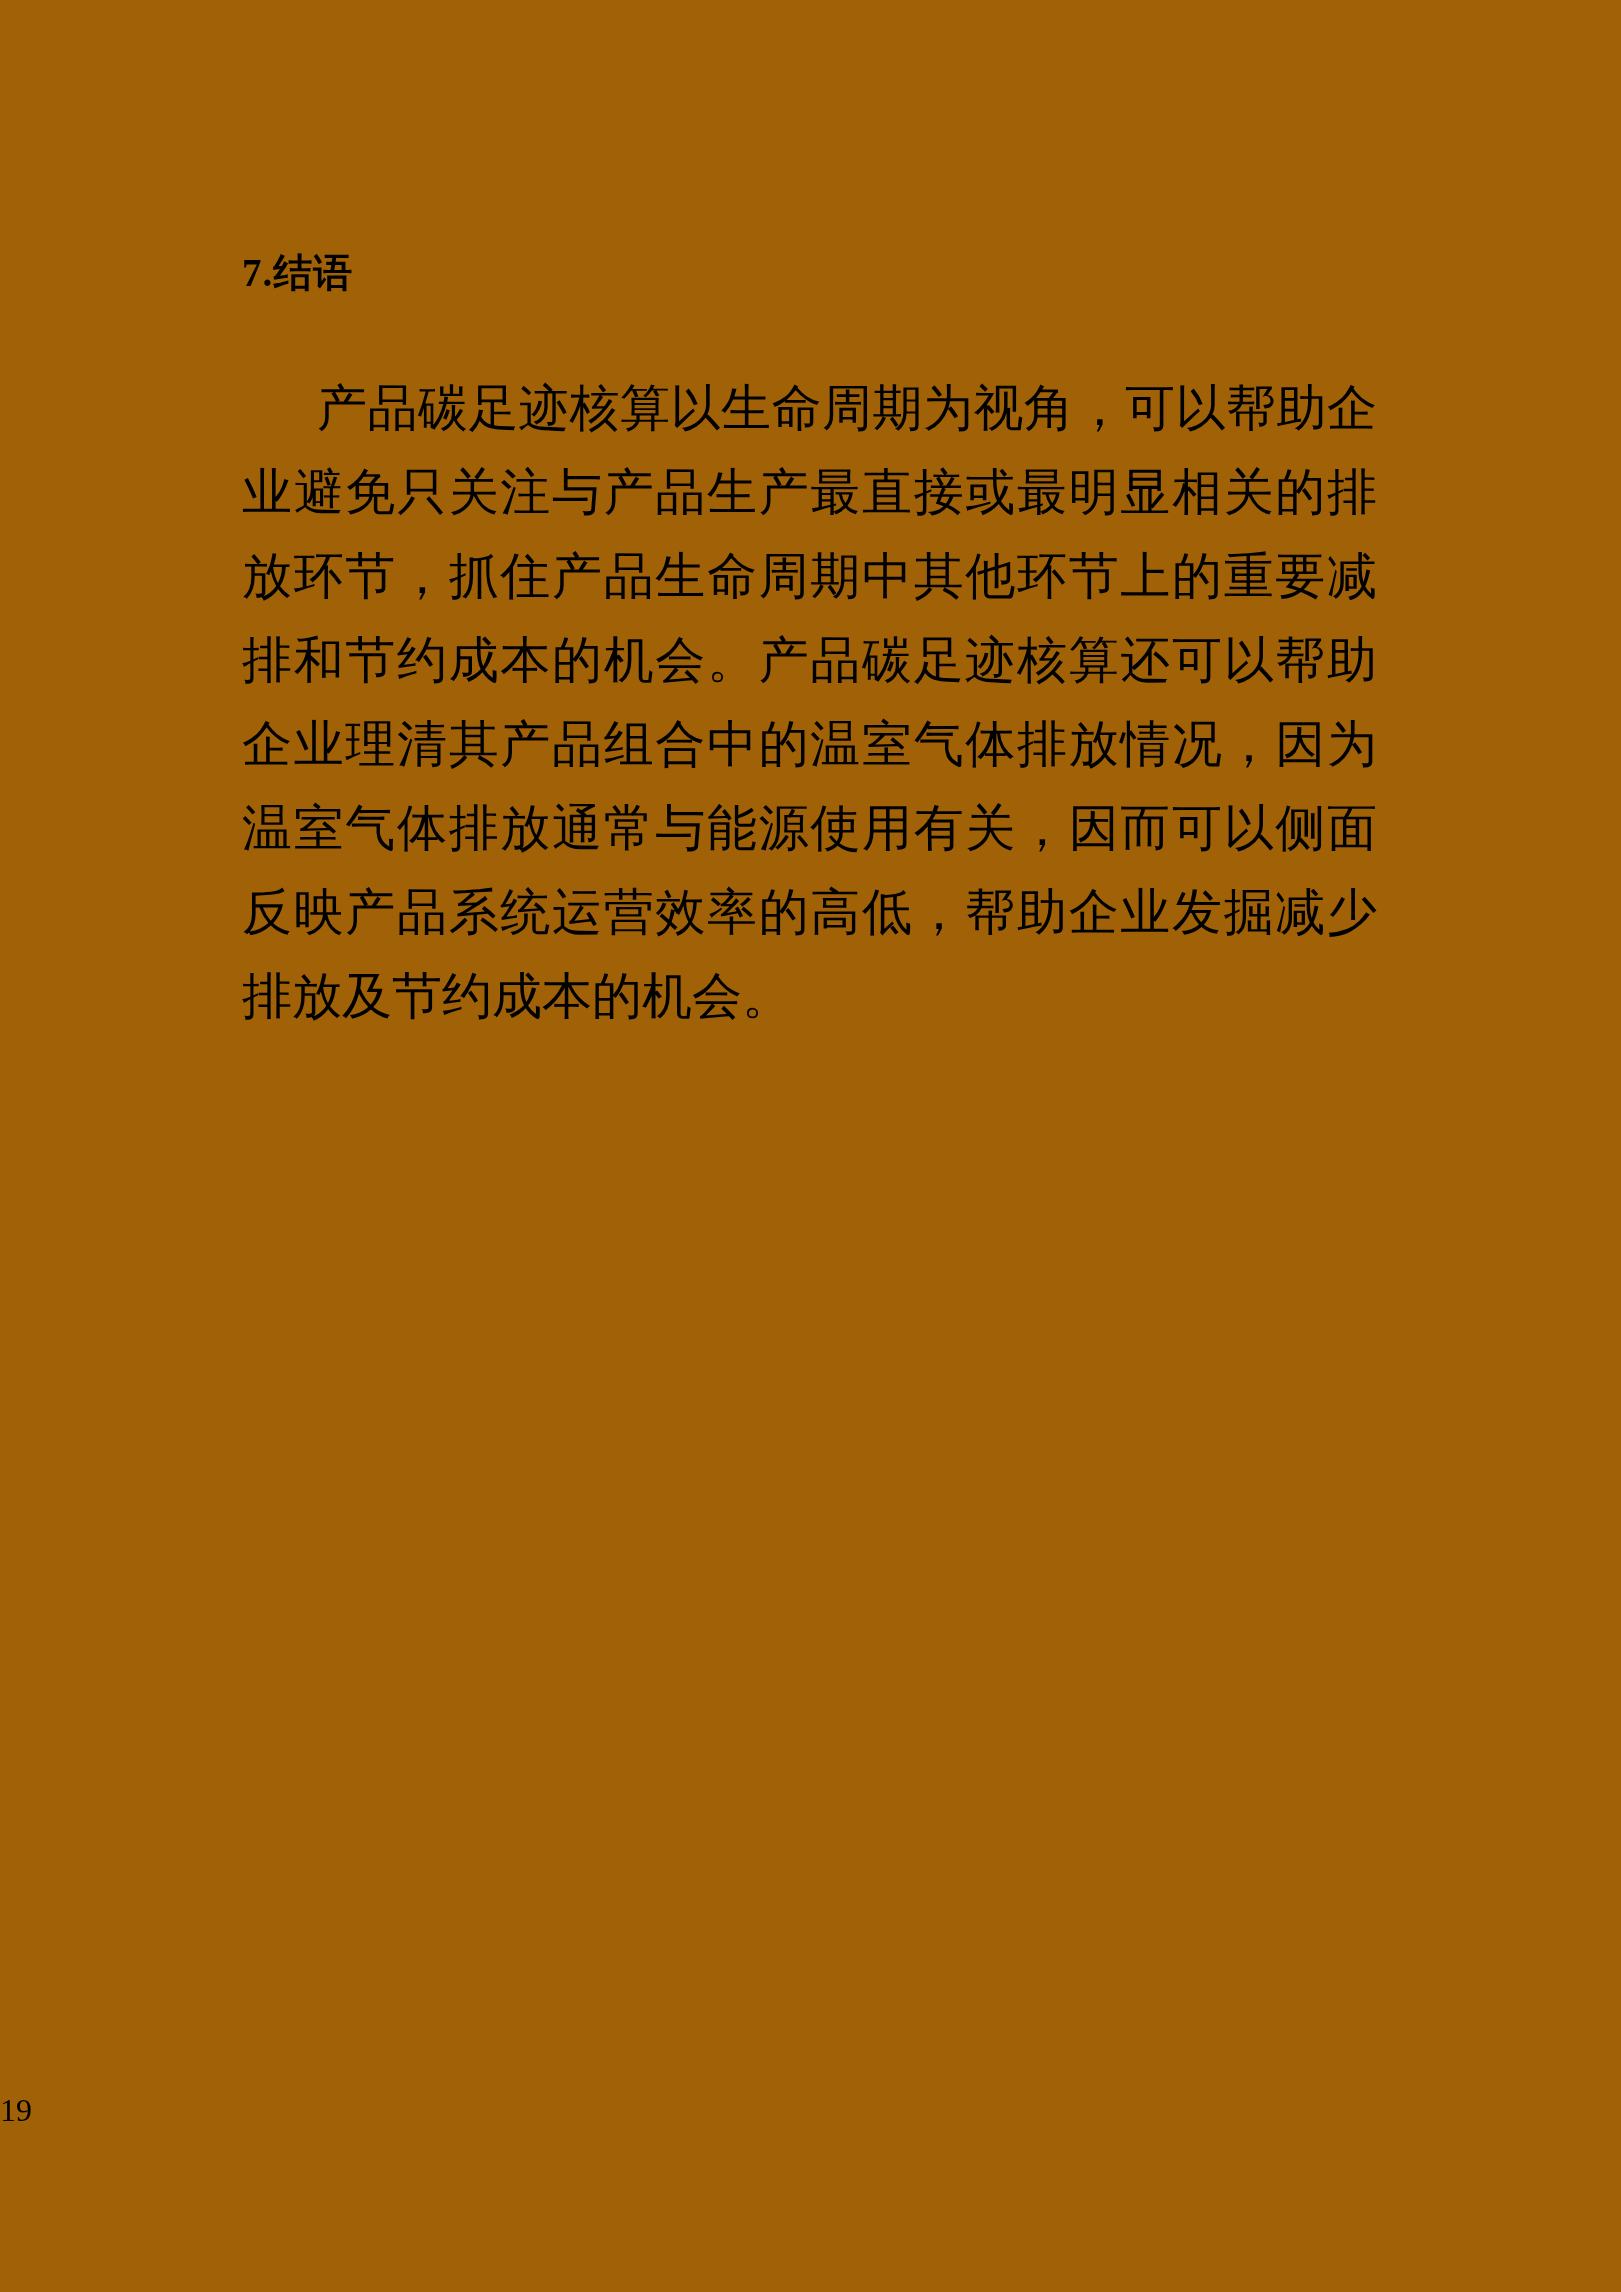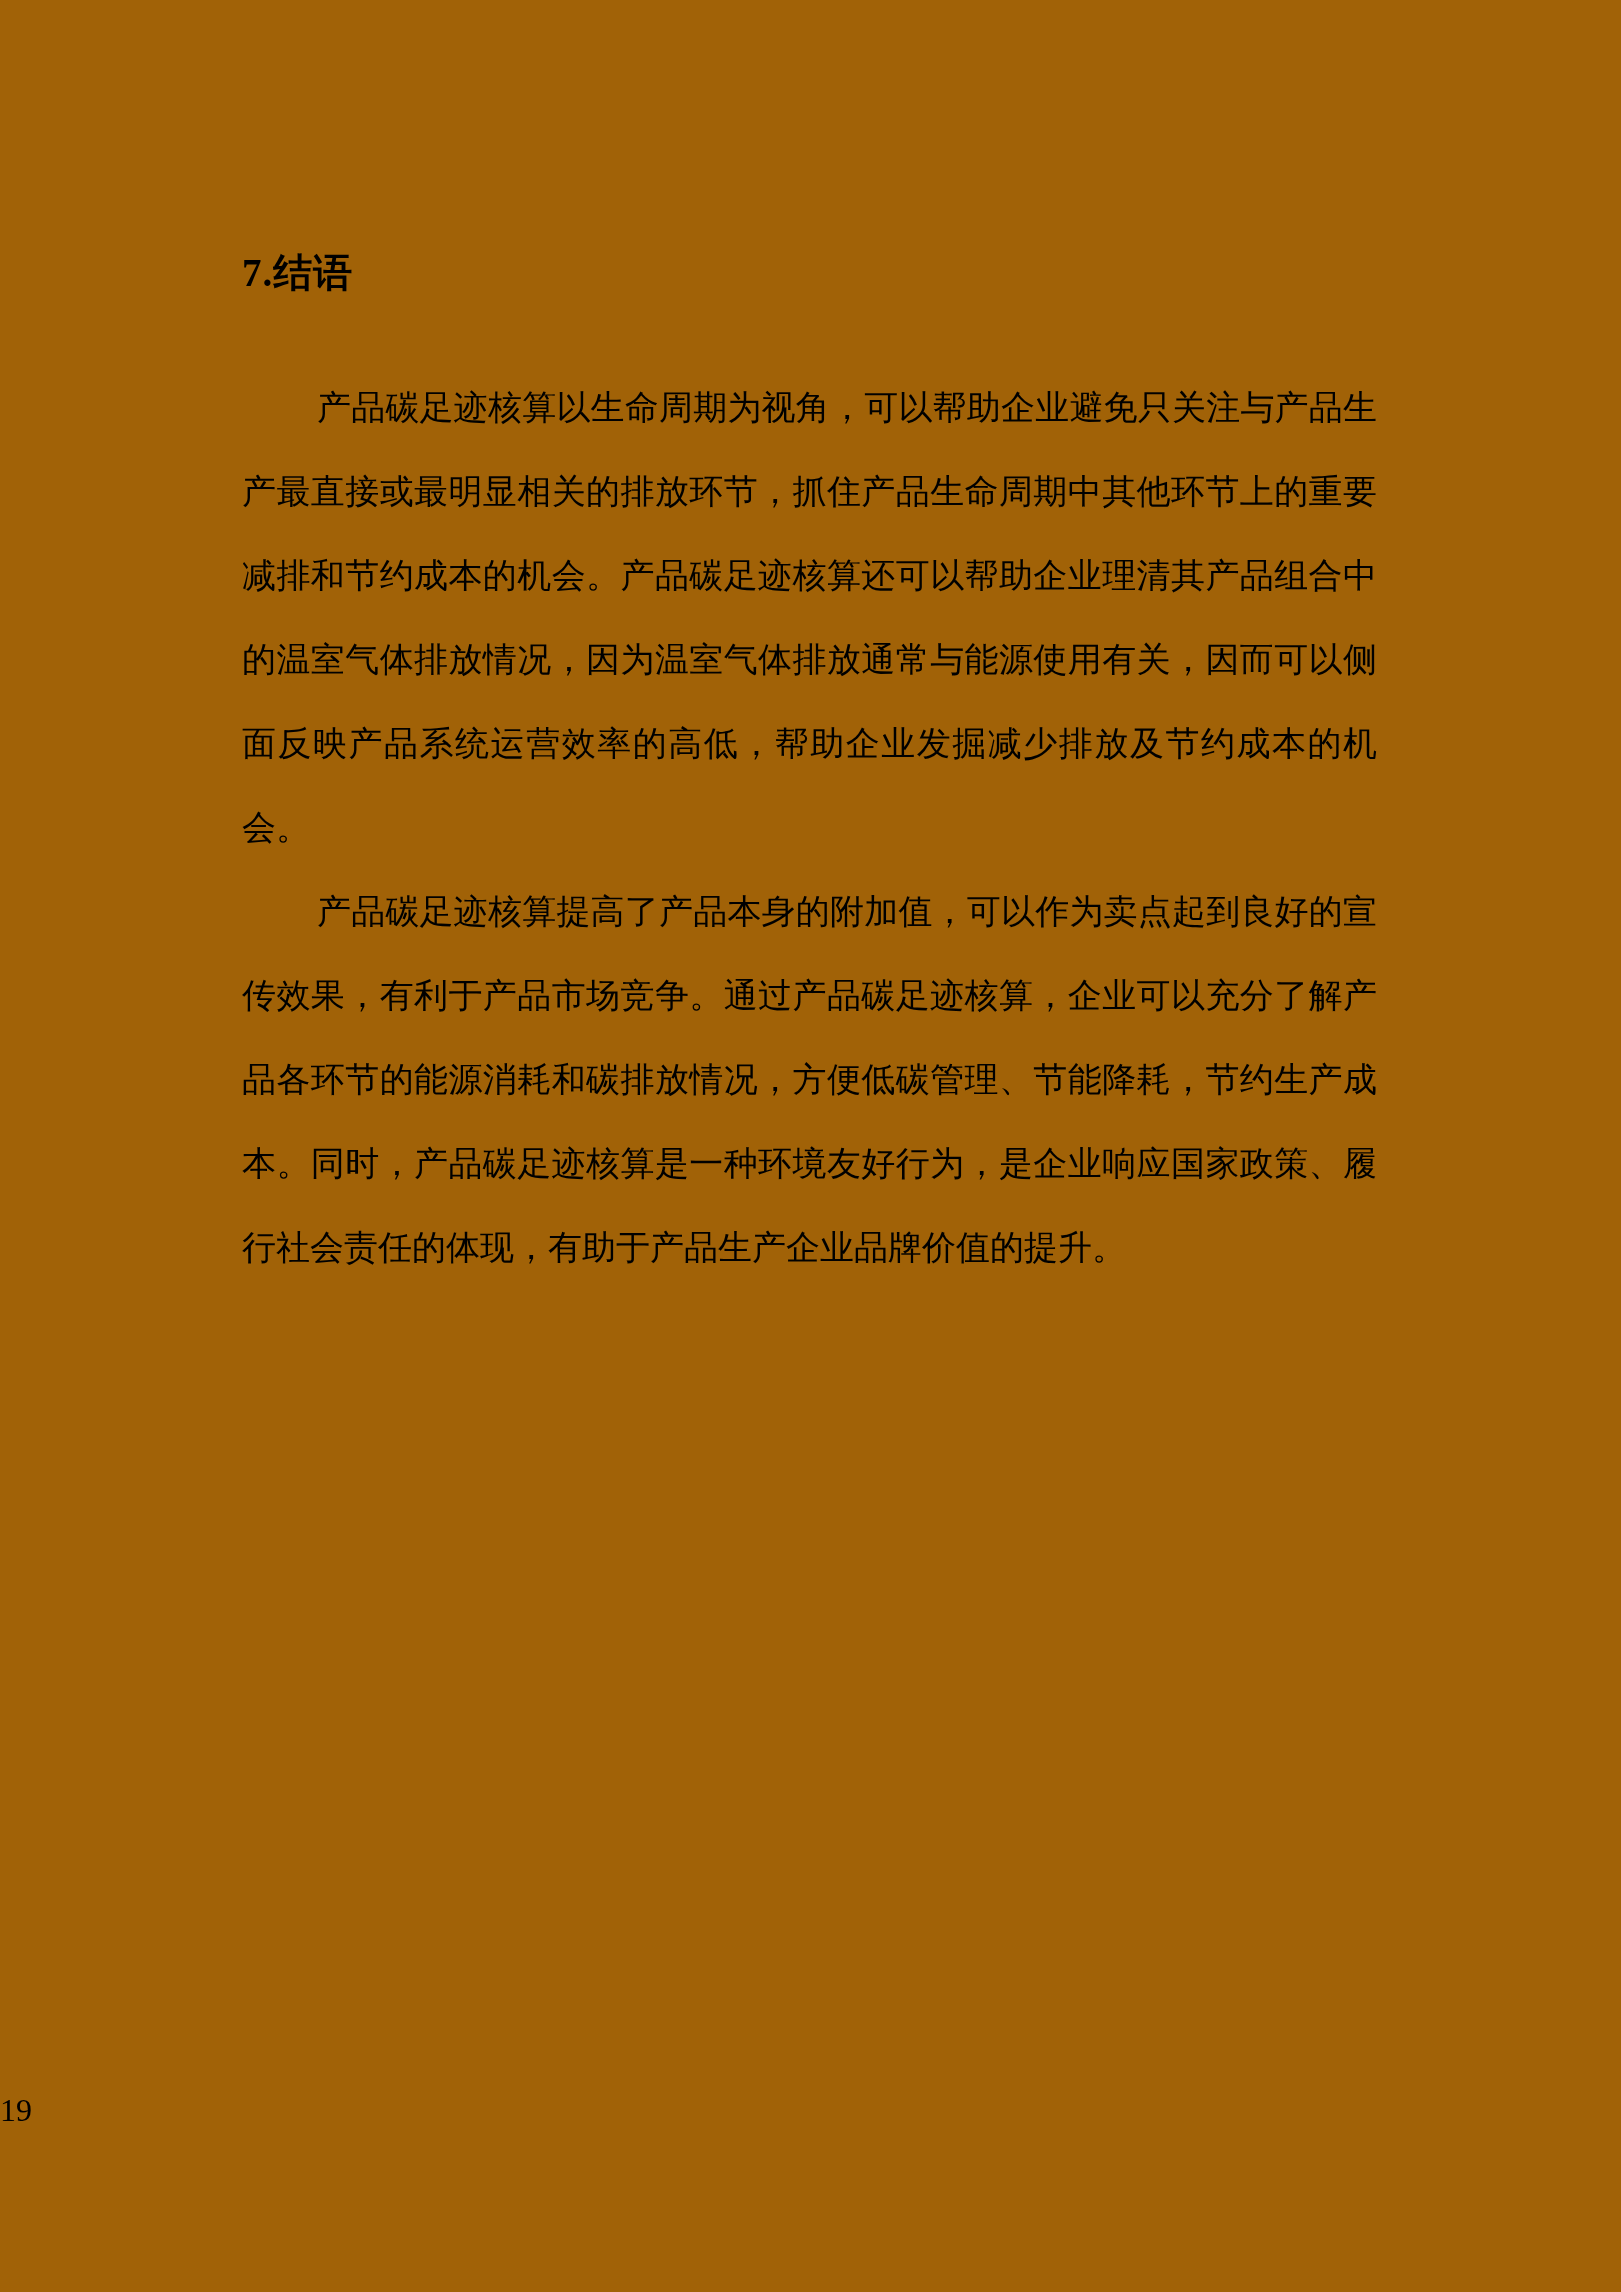--- a/index.html
+++ b/index.html
@@ -36,7 +36,7 @@
   }
   .body-paragraph {
     margin: 0;
-    font-size: 34px;
+    font-size: 50px;
     line-height: 84px;
     text-align: justify;
     text-align-last: left;

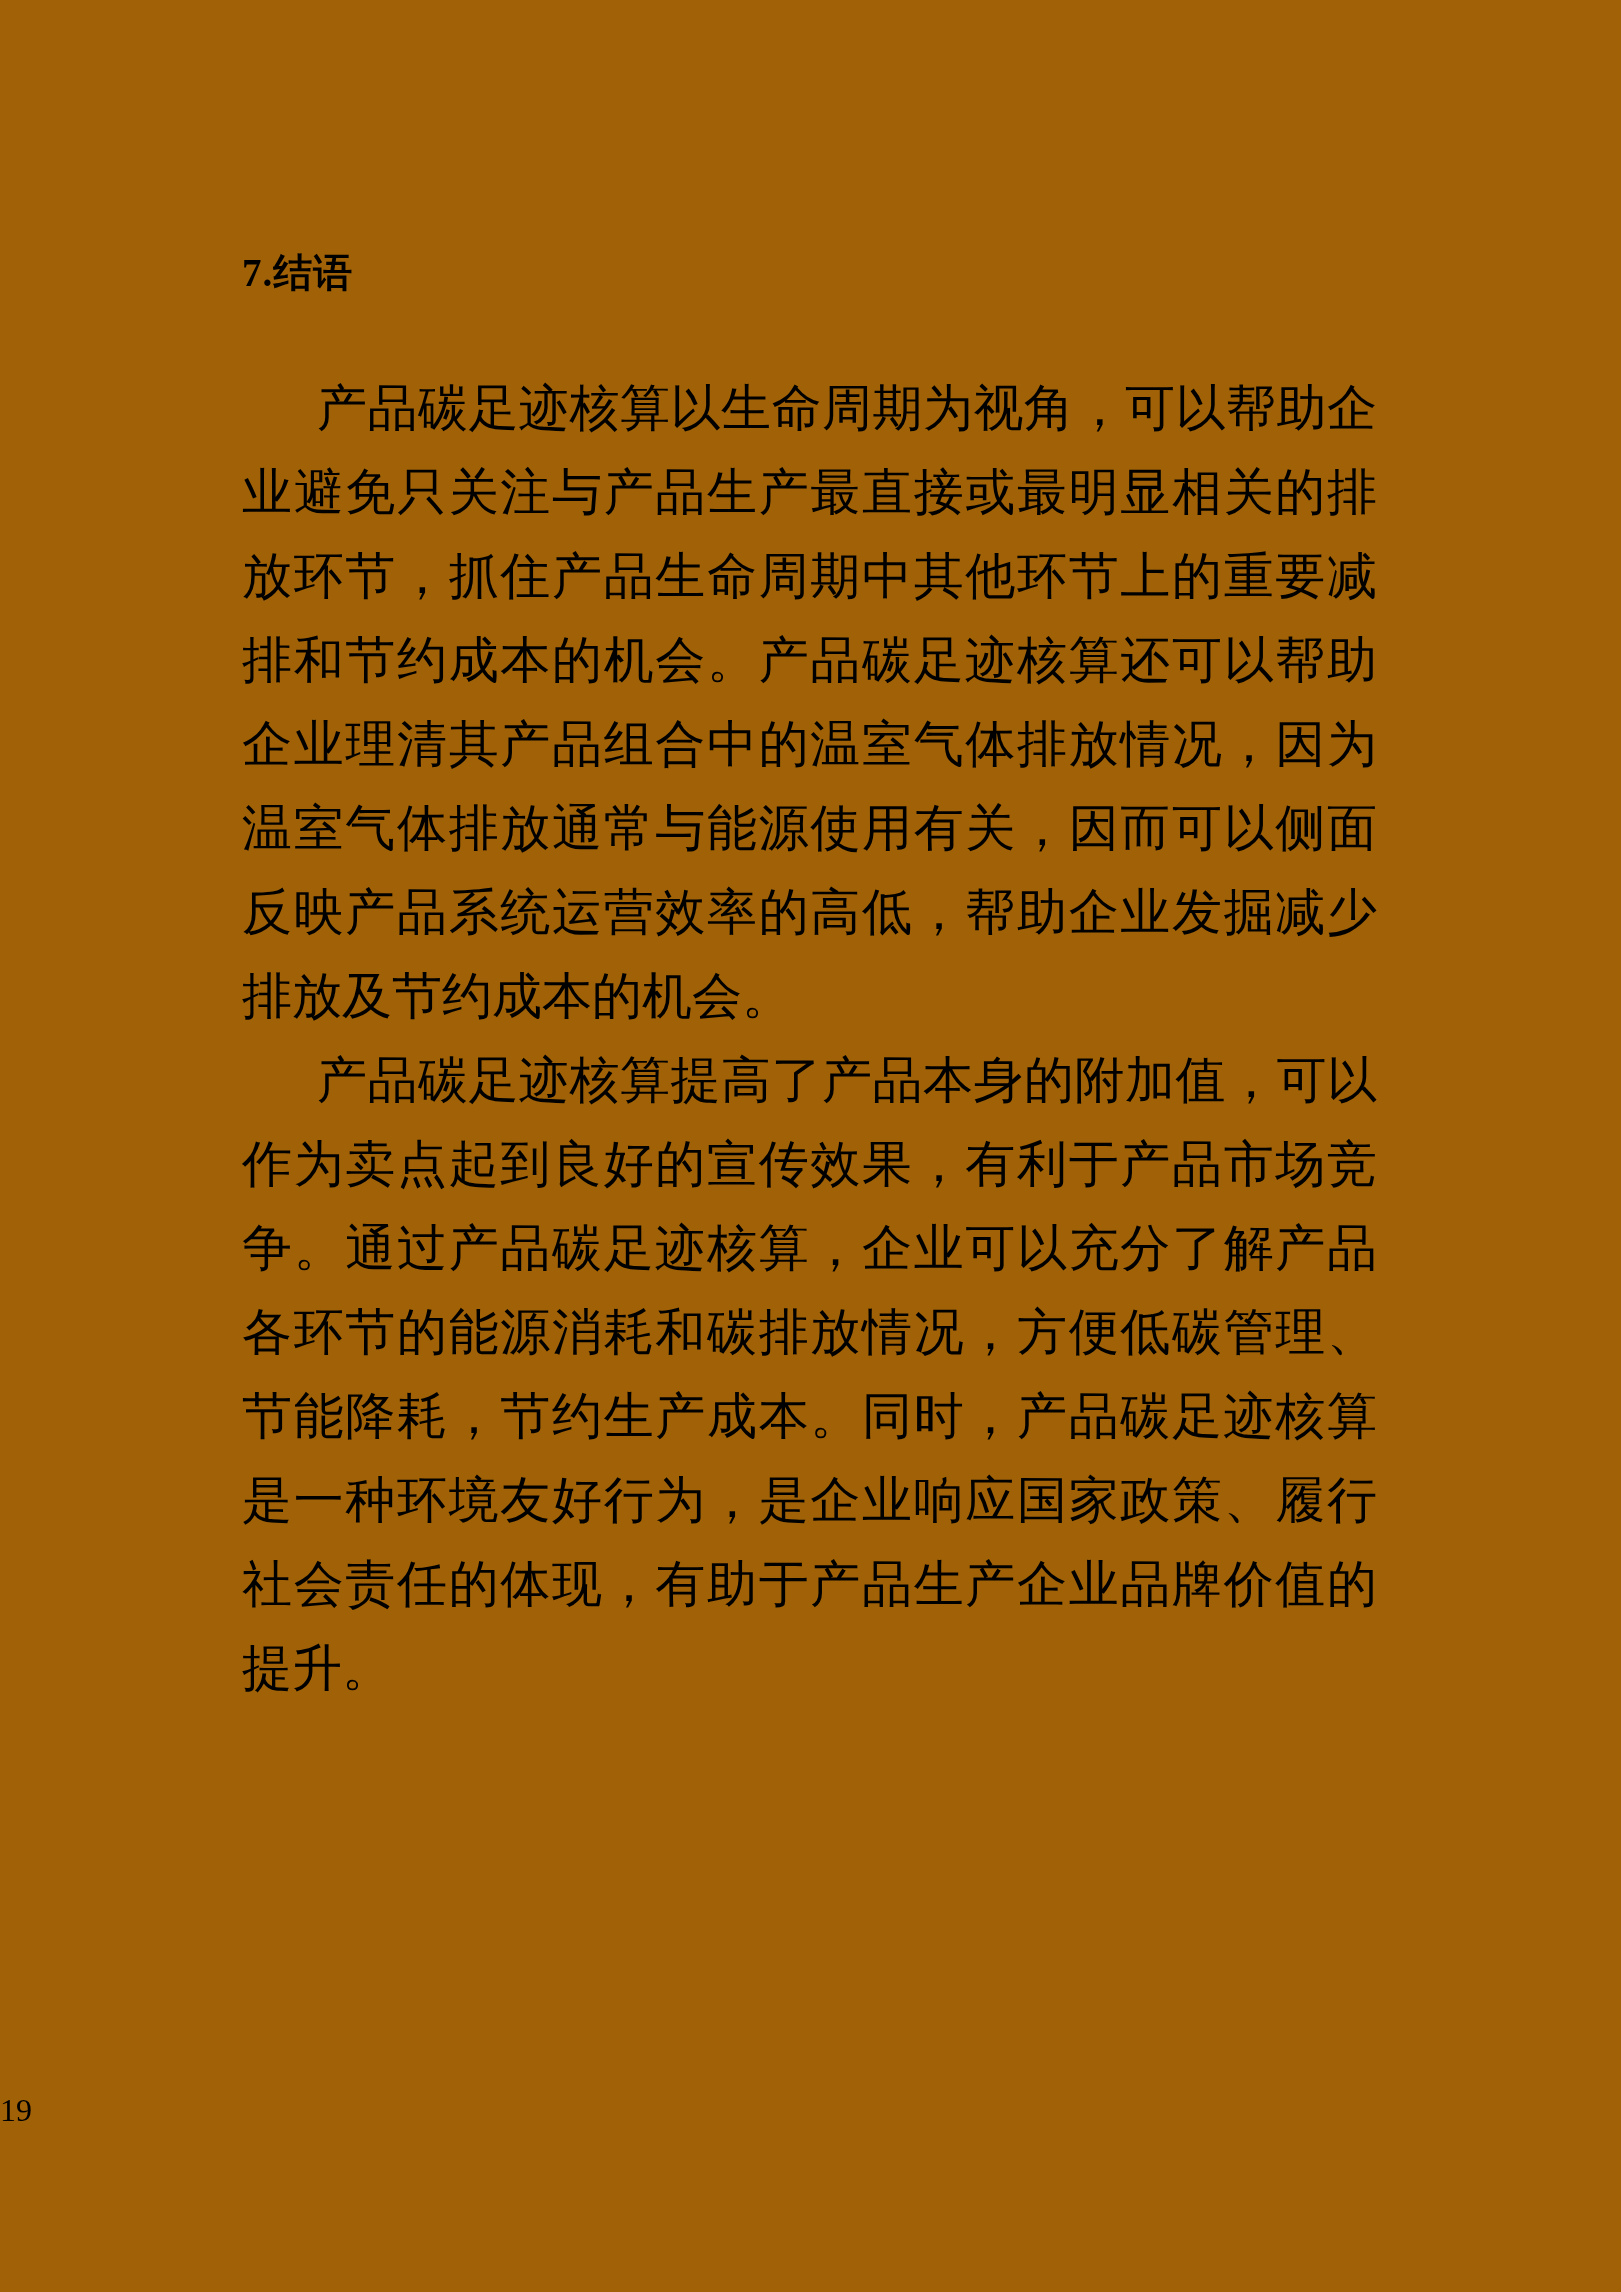--- a/index.html
+++ b/index.html
@@ -66,7 +66,6 @@
 
     <p class="body-paragraph">产品碳足迹核算以生命周期为视角，可以帮助企业避免只关注与产品生产最直接或最明显相关的排放环节，抓住产品生命周期中其他环节上的重要减排和节约成本的机会。产品碳足迹核算还可以帮助企业理清其产品组合中的温室气体排放情况，因为温室气体排放通常与能源使用有关，因而可以侧面反映产品系统运营效率的高低，帮助企业发掘减少排放及节约成本的机会。</p>
 
-    <p class="body-paragraph">产品碳足迹核算提高了产品本身的附加值，可以作为卖点起到良好的宣传效果，有利于产品市场竞争。通过产品碳足迹核算，企业可以充分了解产品各环节的能源消耗和碳排放情况，方便低碳管理、节能降耗，节约生产成本。同时，产品碳足迹核算是一种环境友好行为，是企业响应国家政策、履行社会责任的体现，有助于产品生产企业品牌价值的提升。</p>
 
   </div>
 

